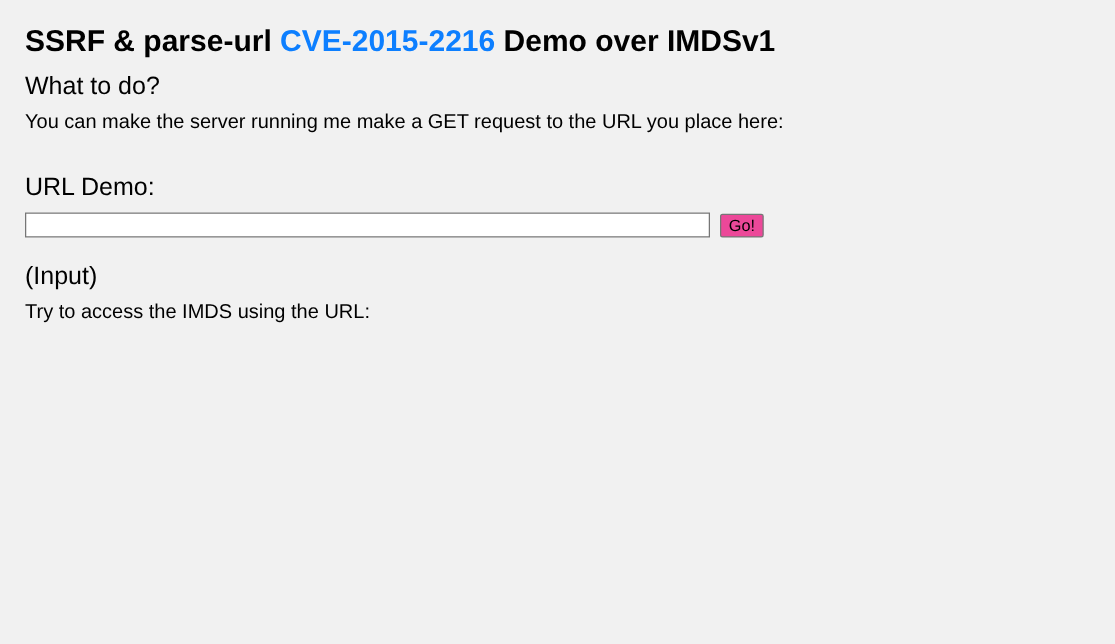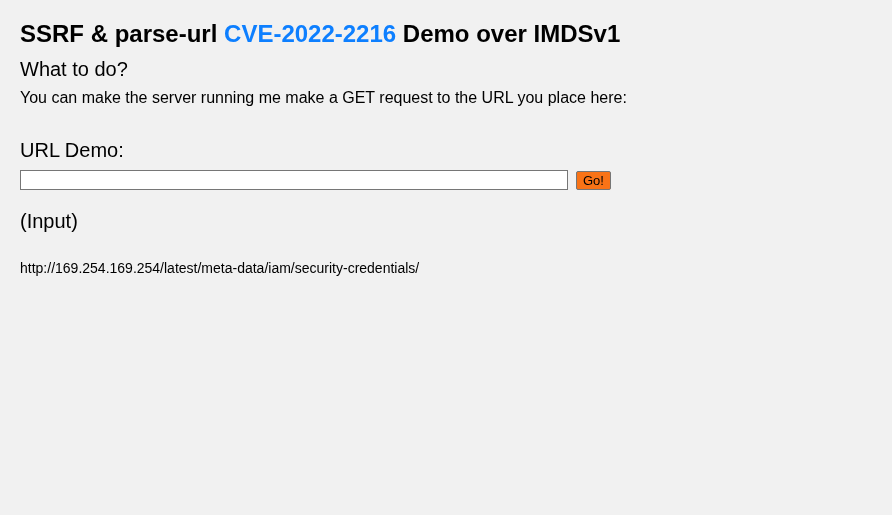--- a/index.html
+++ b/index.html
@@ -64,7 +64,7 @@
 <body>
 
 <h1>
-  <span>SSRF &amp; parse-url </span><a href="#">CVE-2022-2216</a><span> Demo over IMDSv1</span>
+  <span>SSRF &amp; parse-url </span><a href="#">CVE-2015-2216</a><span> Demo over IMDSv1</span>
 </h1>
 
 <h2>What to do?</h2>

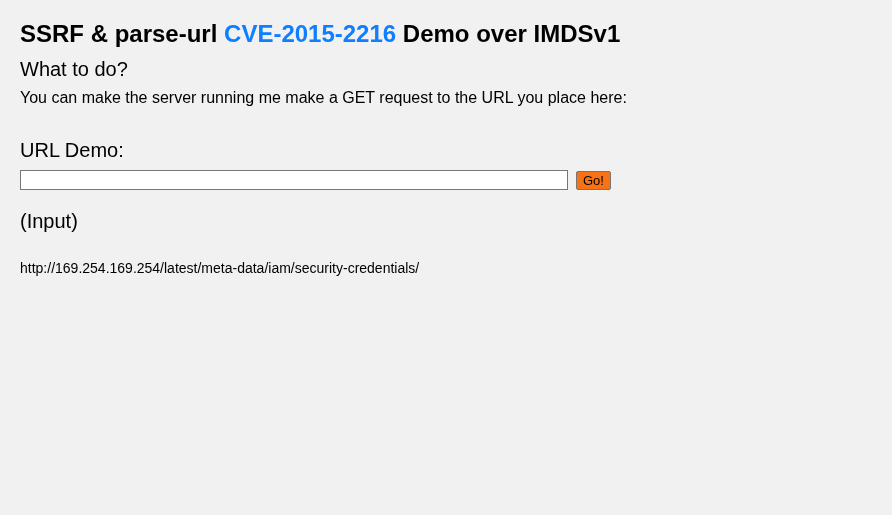--- a/index.html
+++ b/index.html
@@ -51,7 +51,7 @@
       padding: 1px 6px;
       font-size: 13px;
       font-family: Arial, Helvetica, sans-serif;
-      background: #f97316;
+      background: #ec4899;
       border: 1px solid #767676;
       border-radius: 2px;
       cursor: pointer;

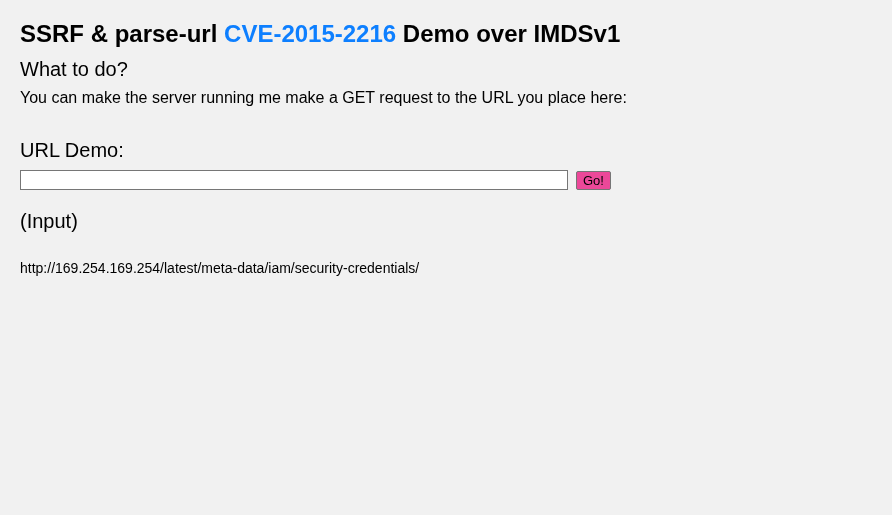--- a/index.html
+++ b/index.html
@@ -78,7 +78,7 @@
 
 <h2>(Input)</h2>
 <p style="margin-bottom:0;">
-  <br>
+  <span>Try to access the IMDS using the URL:</span><br>
   <span class="hint-url">http://169.254.169.254/latest/meta-data/iam/security-credentials/</span>
 </p>
 

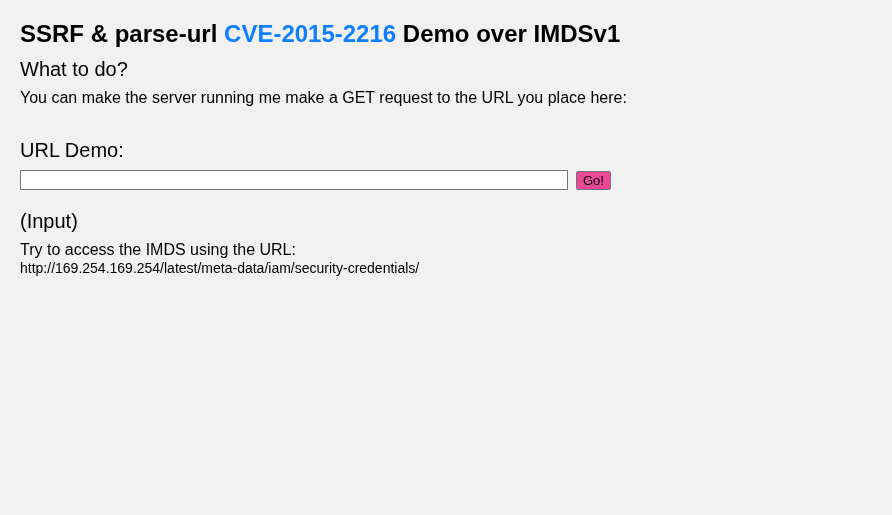--- a/index.html
+++ b/index.html
@@ -79,7 +79,6 @@
 <h2>(Input)</h2>
 <p style="margin-bottom:0;">
   <span>Try to access the IMDS using the URL:</span><br>
-  <span class="hint-url">http://169.254.169.254/latest/meta-data/iam/security-credentials/</span>
 </p>
 
 </body></html>

